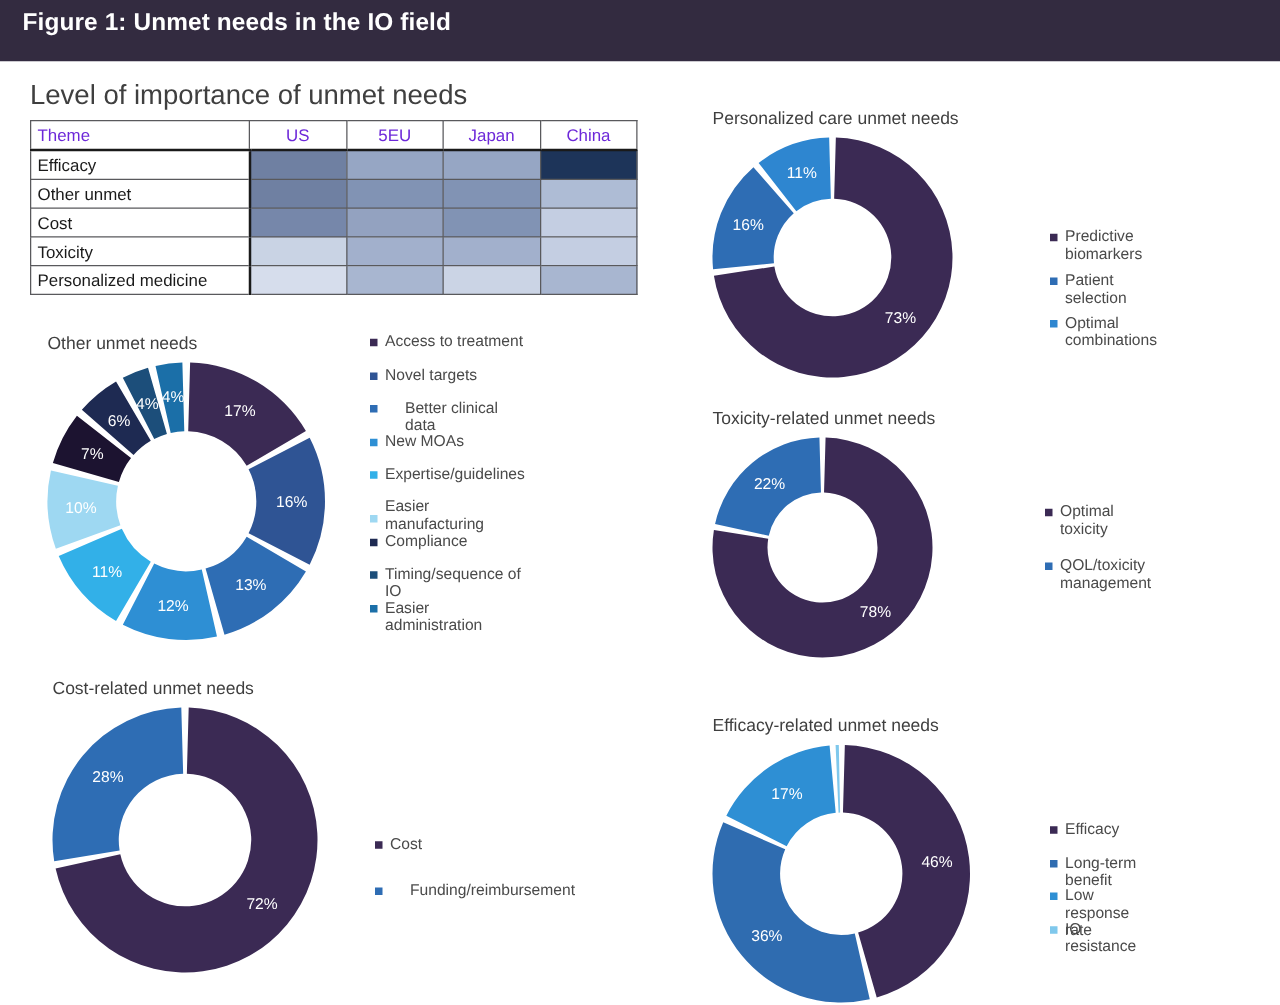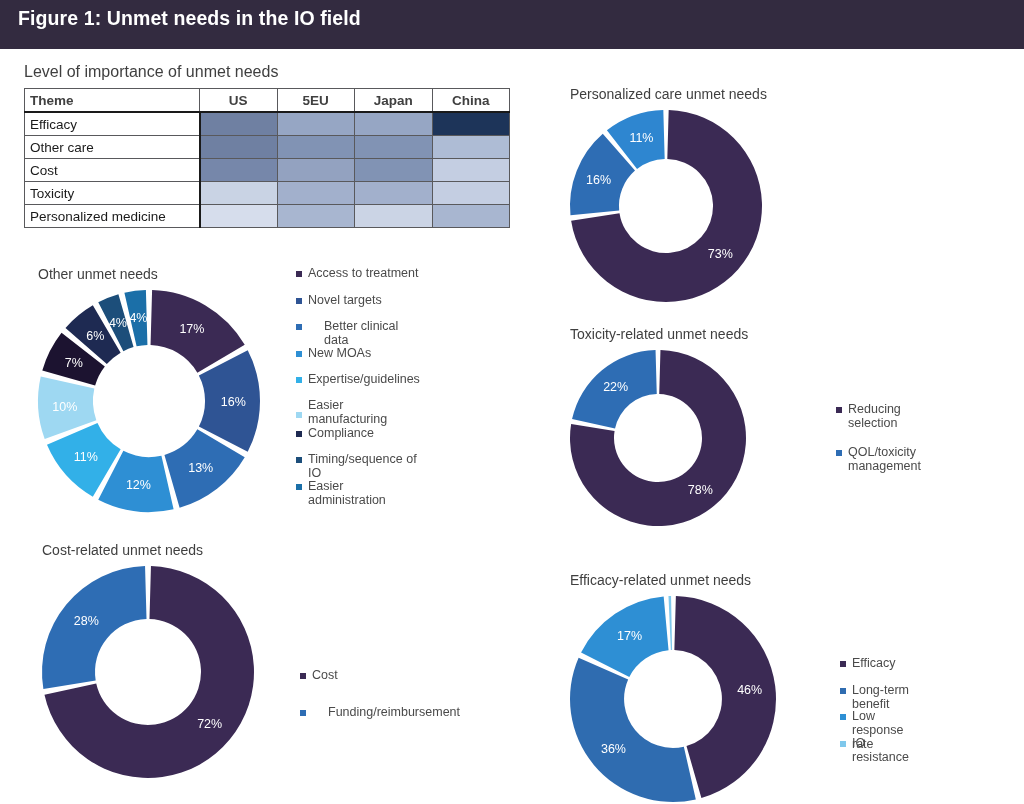--- a/index.html
+++ b/index.html
@@ -43,7 +43,7 @@
     width: 490px;
   }
   #table-title {
-    font-size: 16px;
+    font-size: 22px;
     color: #3f3f3f;
     margin-bottom: 7px;
     white-space: nowrap;

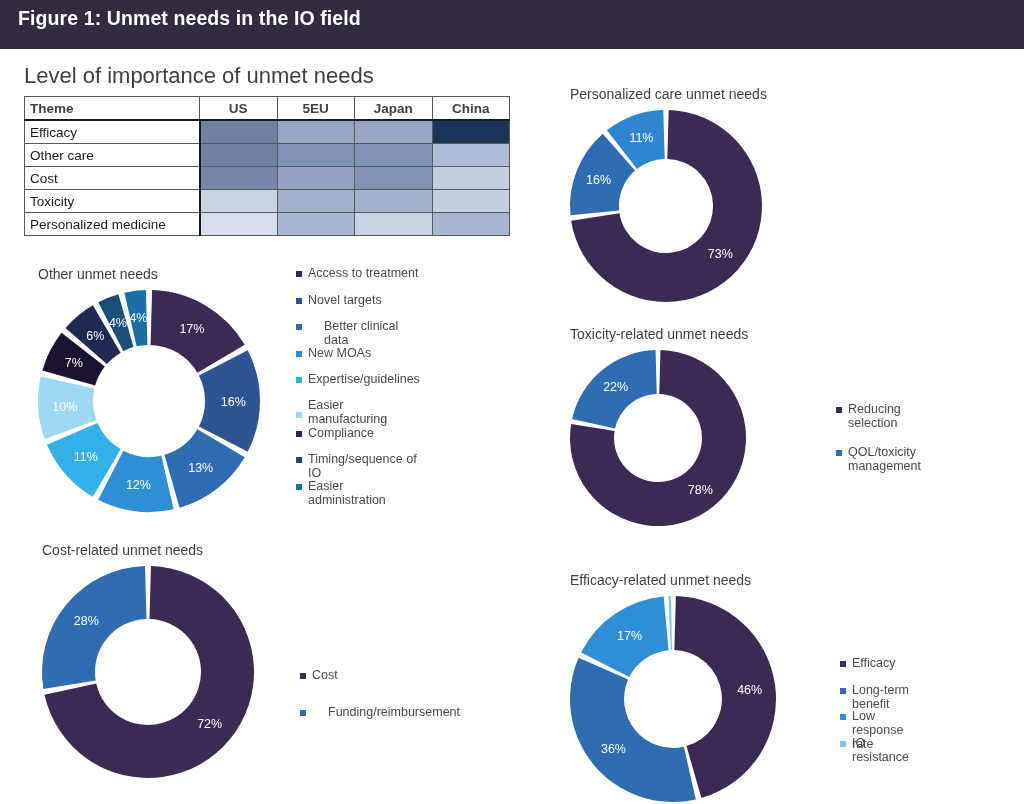--- a/index.html
+++ b/index.html
@@ -61,8 +61,8 @@
     font-size: 13.5px;
   }
   table.heat th {
-    font-weight: bold;
-    color: #404040;
+    font-weight: normal;
+    color: #6d28d9;
     text-align: center;
     background: #ffffff;
     border-bottom: 2.2px solid #1a1a1a;

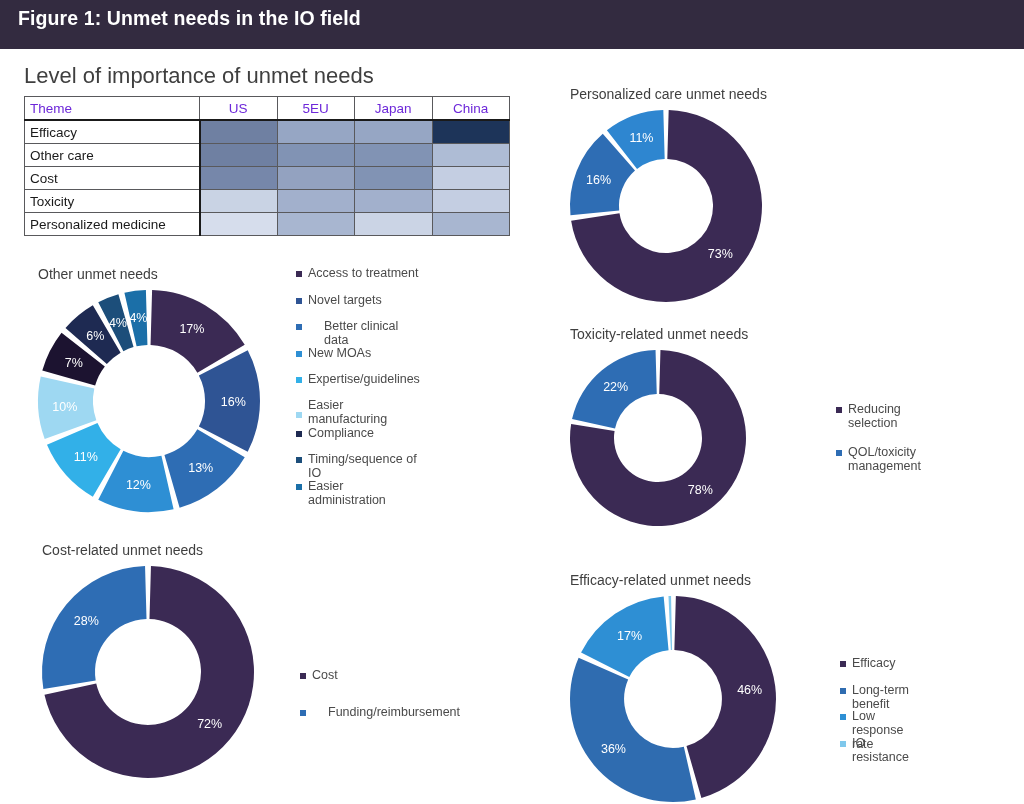--- a/index.html
+++ b/index.html
@@ -160,7 +160,7 @@
           <td style="background: rgb(29, 52, 89);"></td>
         </tr>
         <tr>
-          <td class="theme-cell">Other care</td>
+          <td class="theme-cell">Other unmet</td>
           <td style="background: rgb(111, 128, 162);"></td>
           <td style="background: rgb(129, 147, 180);"></td>
           <td style="background: rgb(129, 147, 180);"></td>

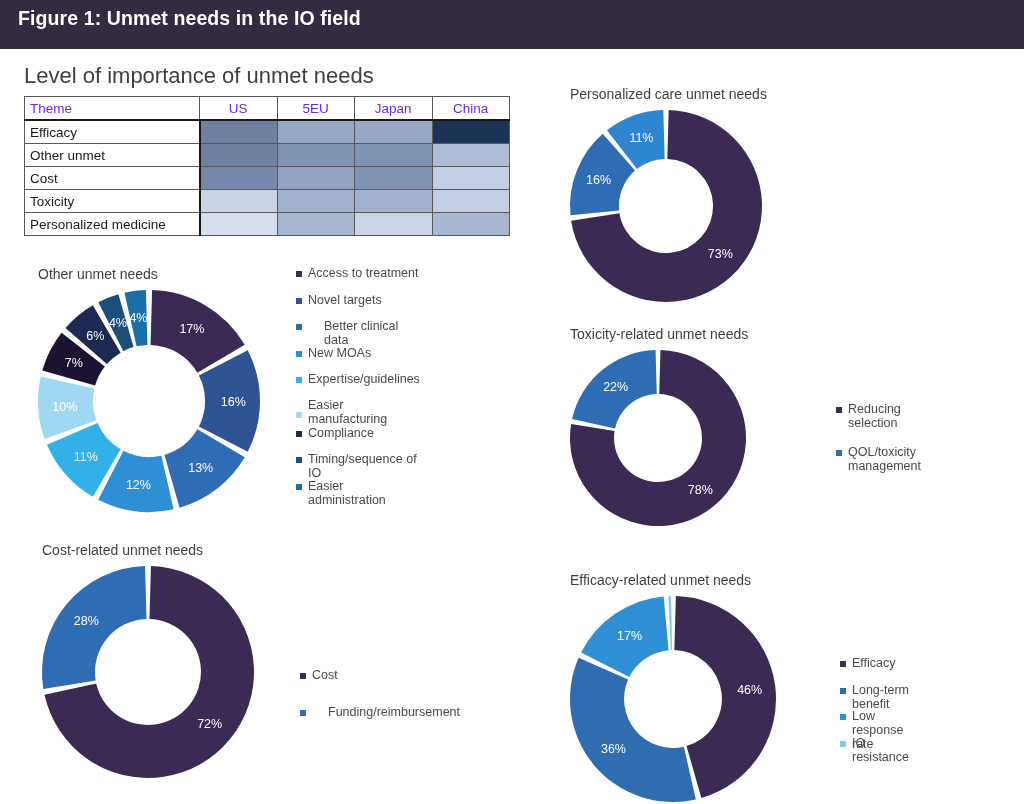--- a/index.html
+++ b/index.html
@@ -291,6 +291,20 @@
         <text x="71.44827554062122" y="32.30496186619776" text-anchor="middle" class="slice-label">11%</text>
       </svg>
     </div>
+  <div class="legend" style="left:270px; top:96px;">
+      <div class="legend-item" style="height: 34.5px;">
+        <span class="legend-swatch" style="background: rgb(59, 42, 84);"></span>
+        <span class="legend-label">Predictive biomarkers</span>
+      </div>
+      <div class="legend-item" style="height: 34.5px;">
+        <span class="legend-swatch" style="background: rgb(46, 109, 180);"></span>
+        <span class="legend-label">Patient selection</span>
+      </div>
+      <div class="legend-item" style="height: 34.5px;">
+        <span class="legend-swatch" style="background: rgb(46, 134, 208);"></span>
+        <span class="legend-label">Optimal combinations</span>
+      </div>
+    </div>
 </div>
 
 <div class="panel" id="panel-toxicity">

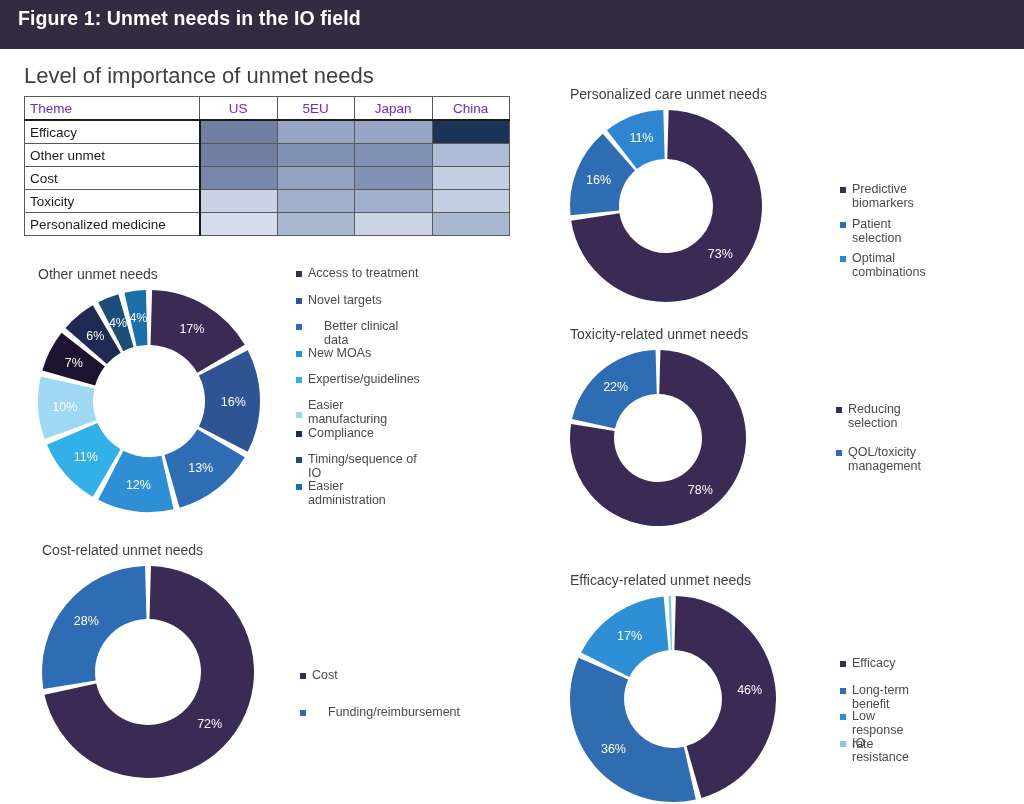--- a/index.html
+++ b/index.html
@@ -320,7 +320,7 @@
   <div class="legend" style="left:266px; top:76px;">
       <div class="legend-item" style="height: 43px;">
         <span class="legend-swatch" style="background: rgb(59, 42, 84);"></span>
-        <span class="legend-label">Reducing selection</span>
+        <span class="legend-label">Optimal toxicity</span>
       </div>
       <div class="legend-item" style="height: 43px;">
         <span class="legend-swatch" style="background: rgb(46, 109, 180);"></span>

